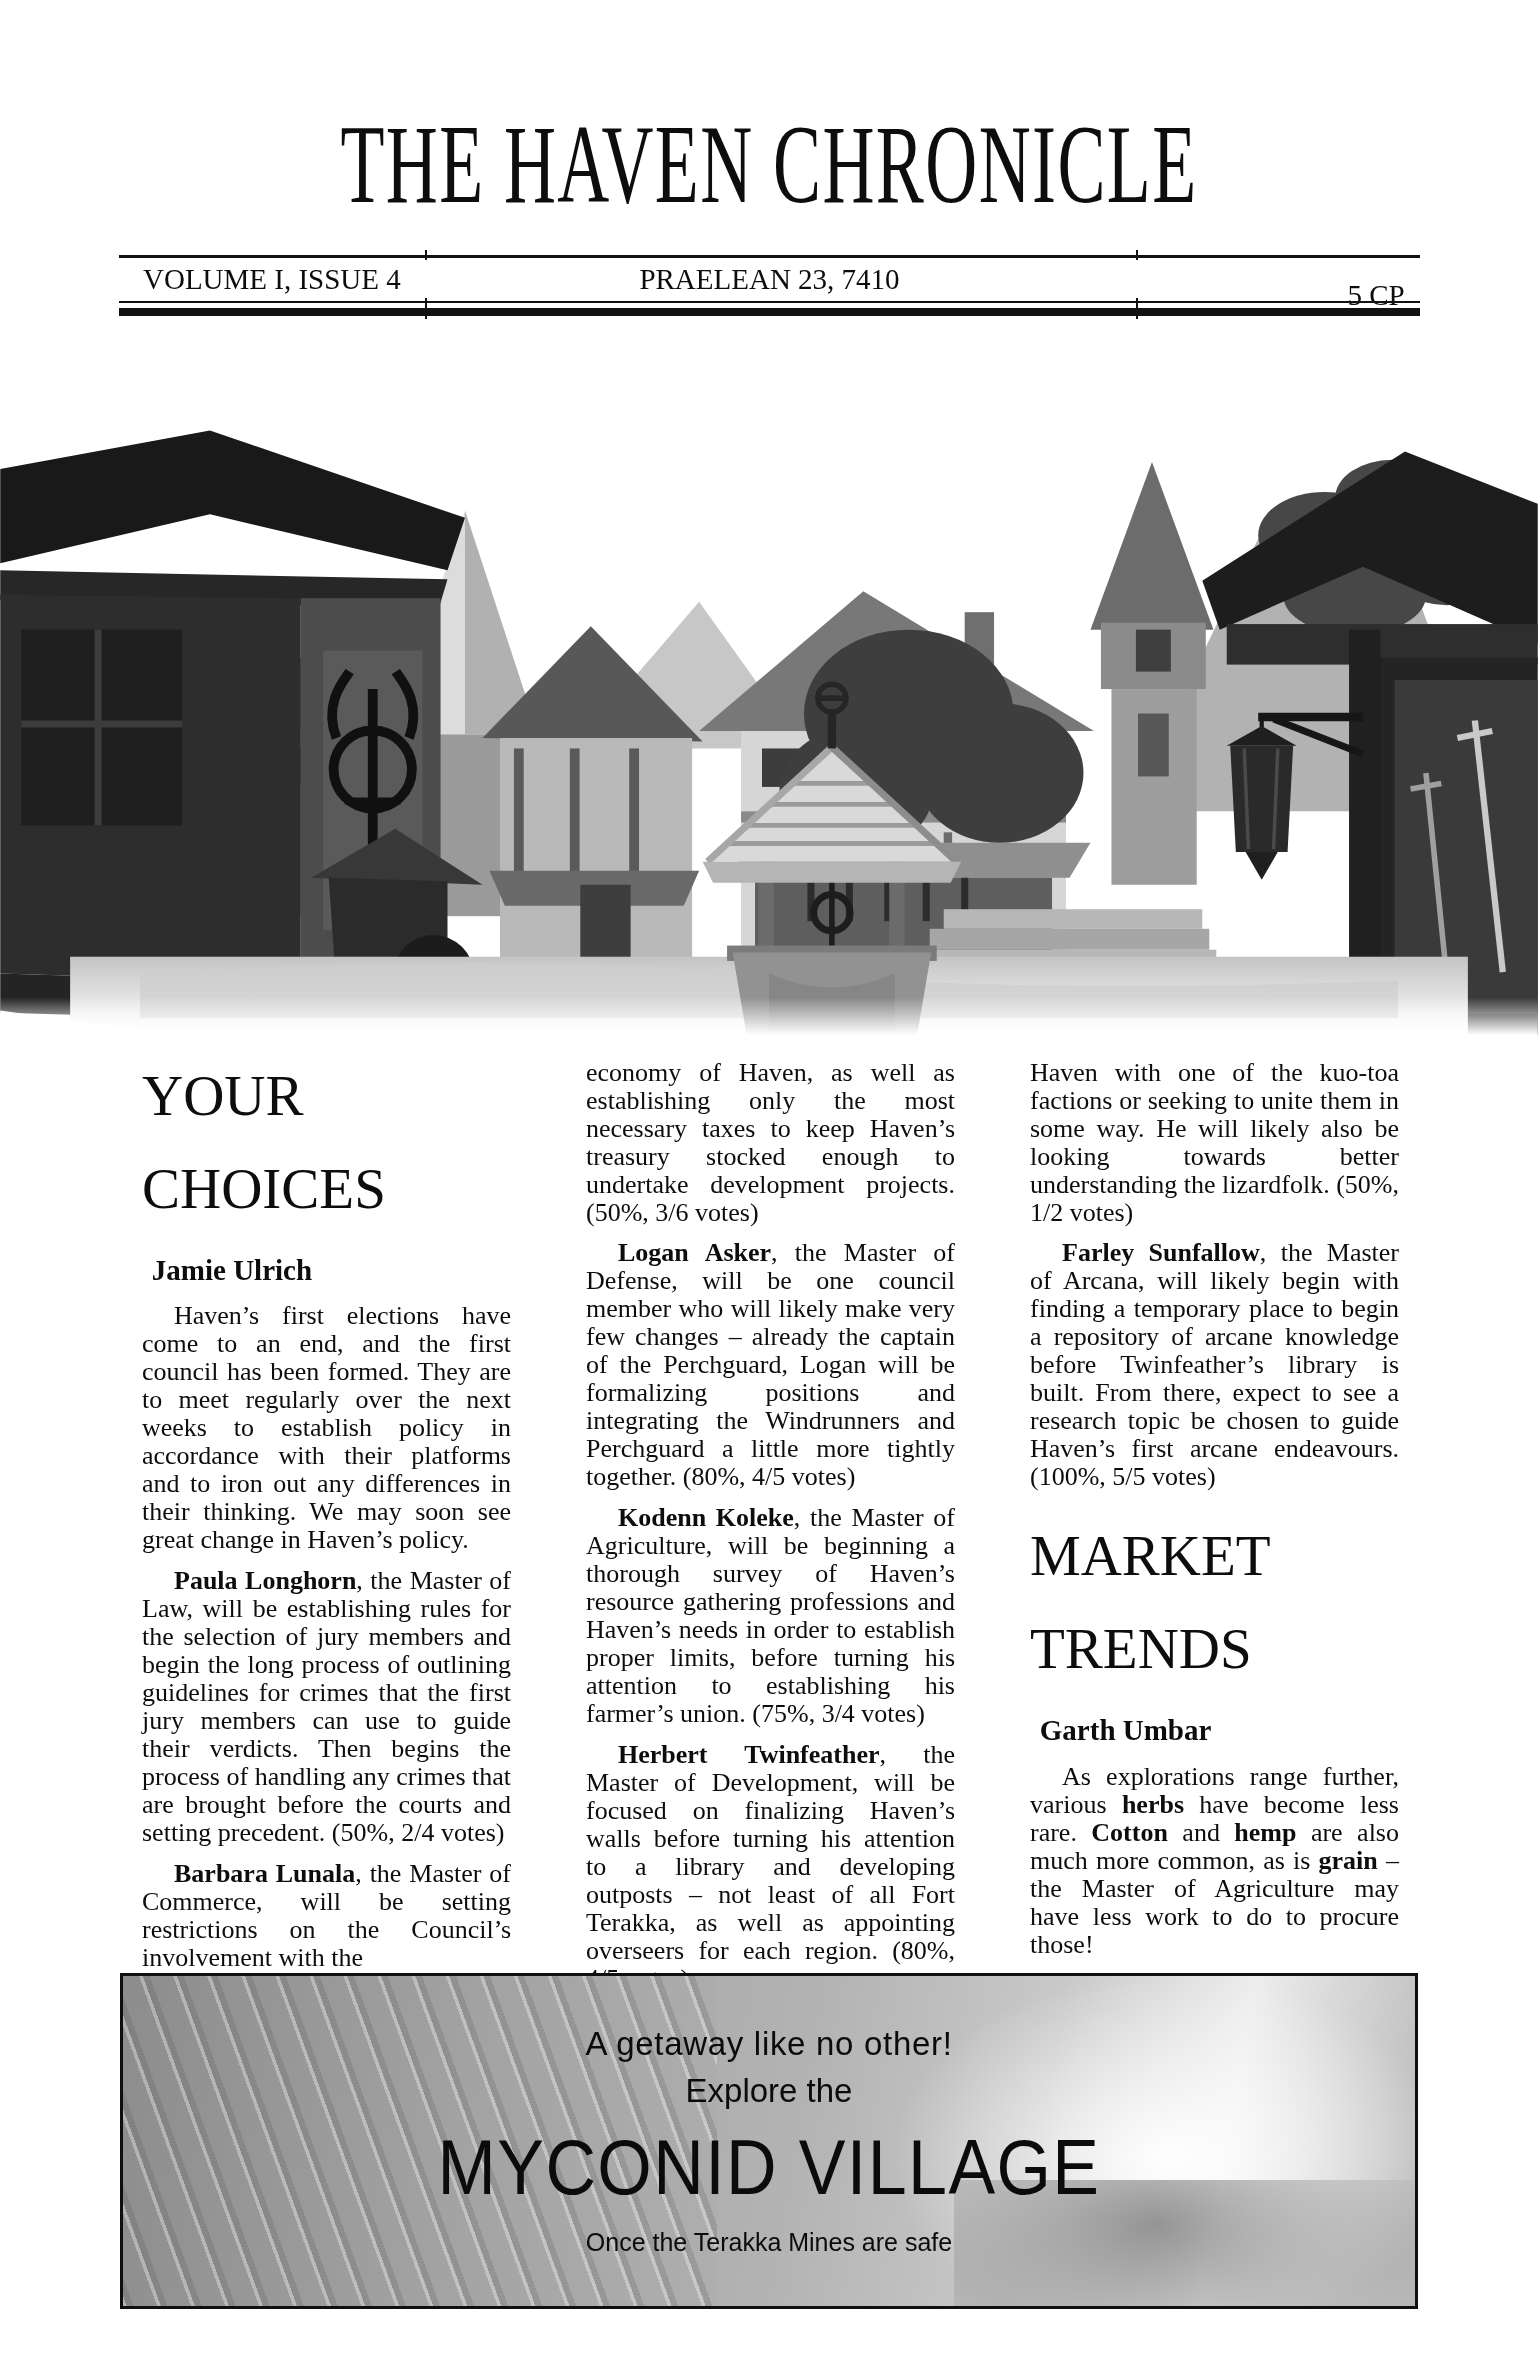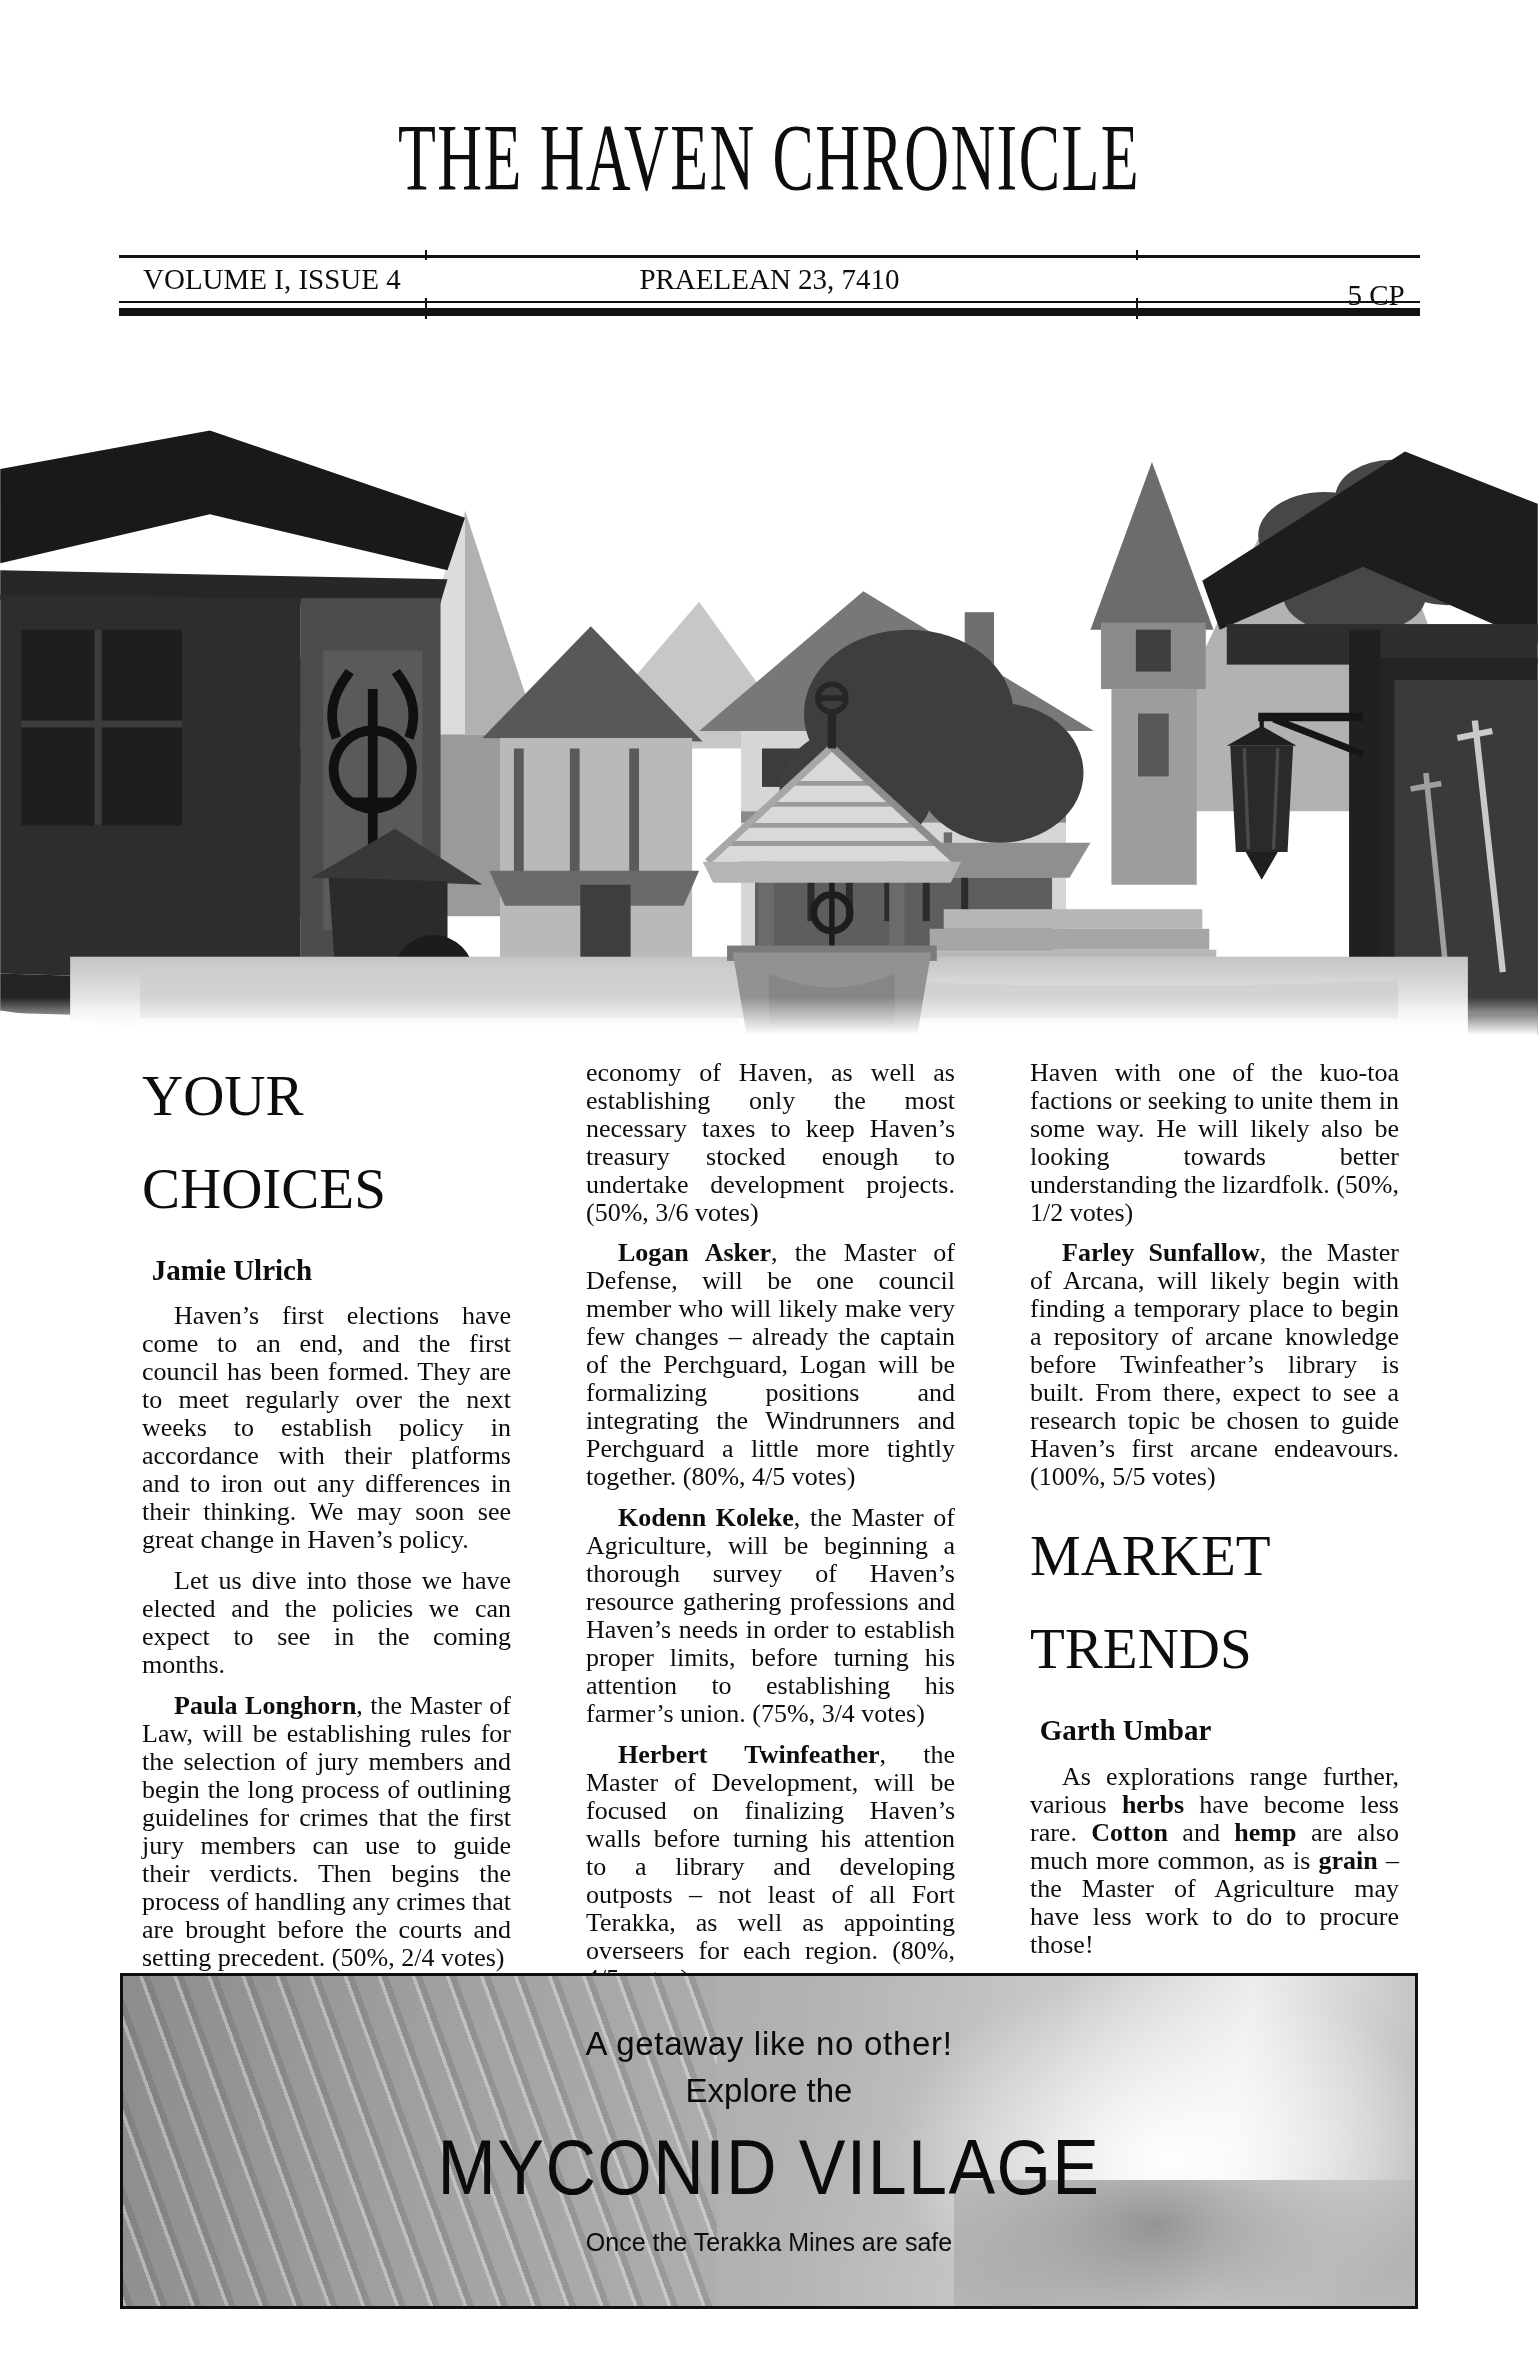--- a/index.html
+++ b/index.html
@@ -8,7 +8,7 @@
 
   
   .masthead{position:absolute;top:109px;left:0;width:1538px;text-align:center;
-            font-size:62px;line-height:1;white-space:nowrap;}
+            font-size:72px;line-height:1;white-space:nowrap;}
   .stretch-tall{display:inline-block;transform:scaleY(1.55);transform-origin:center top;
                 letter-spacing:1.4px;}
 

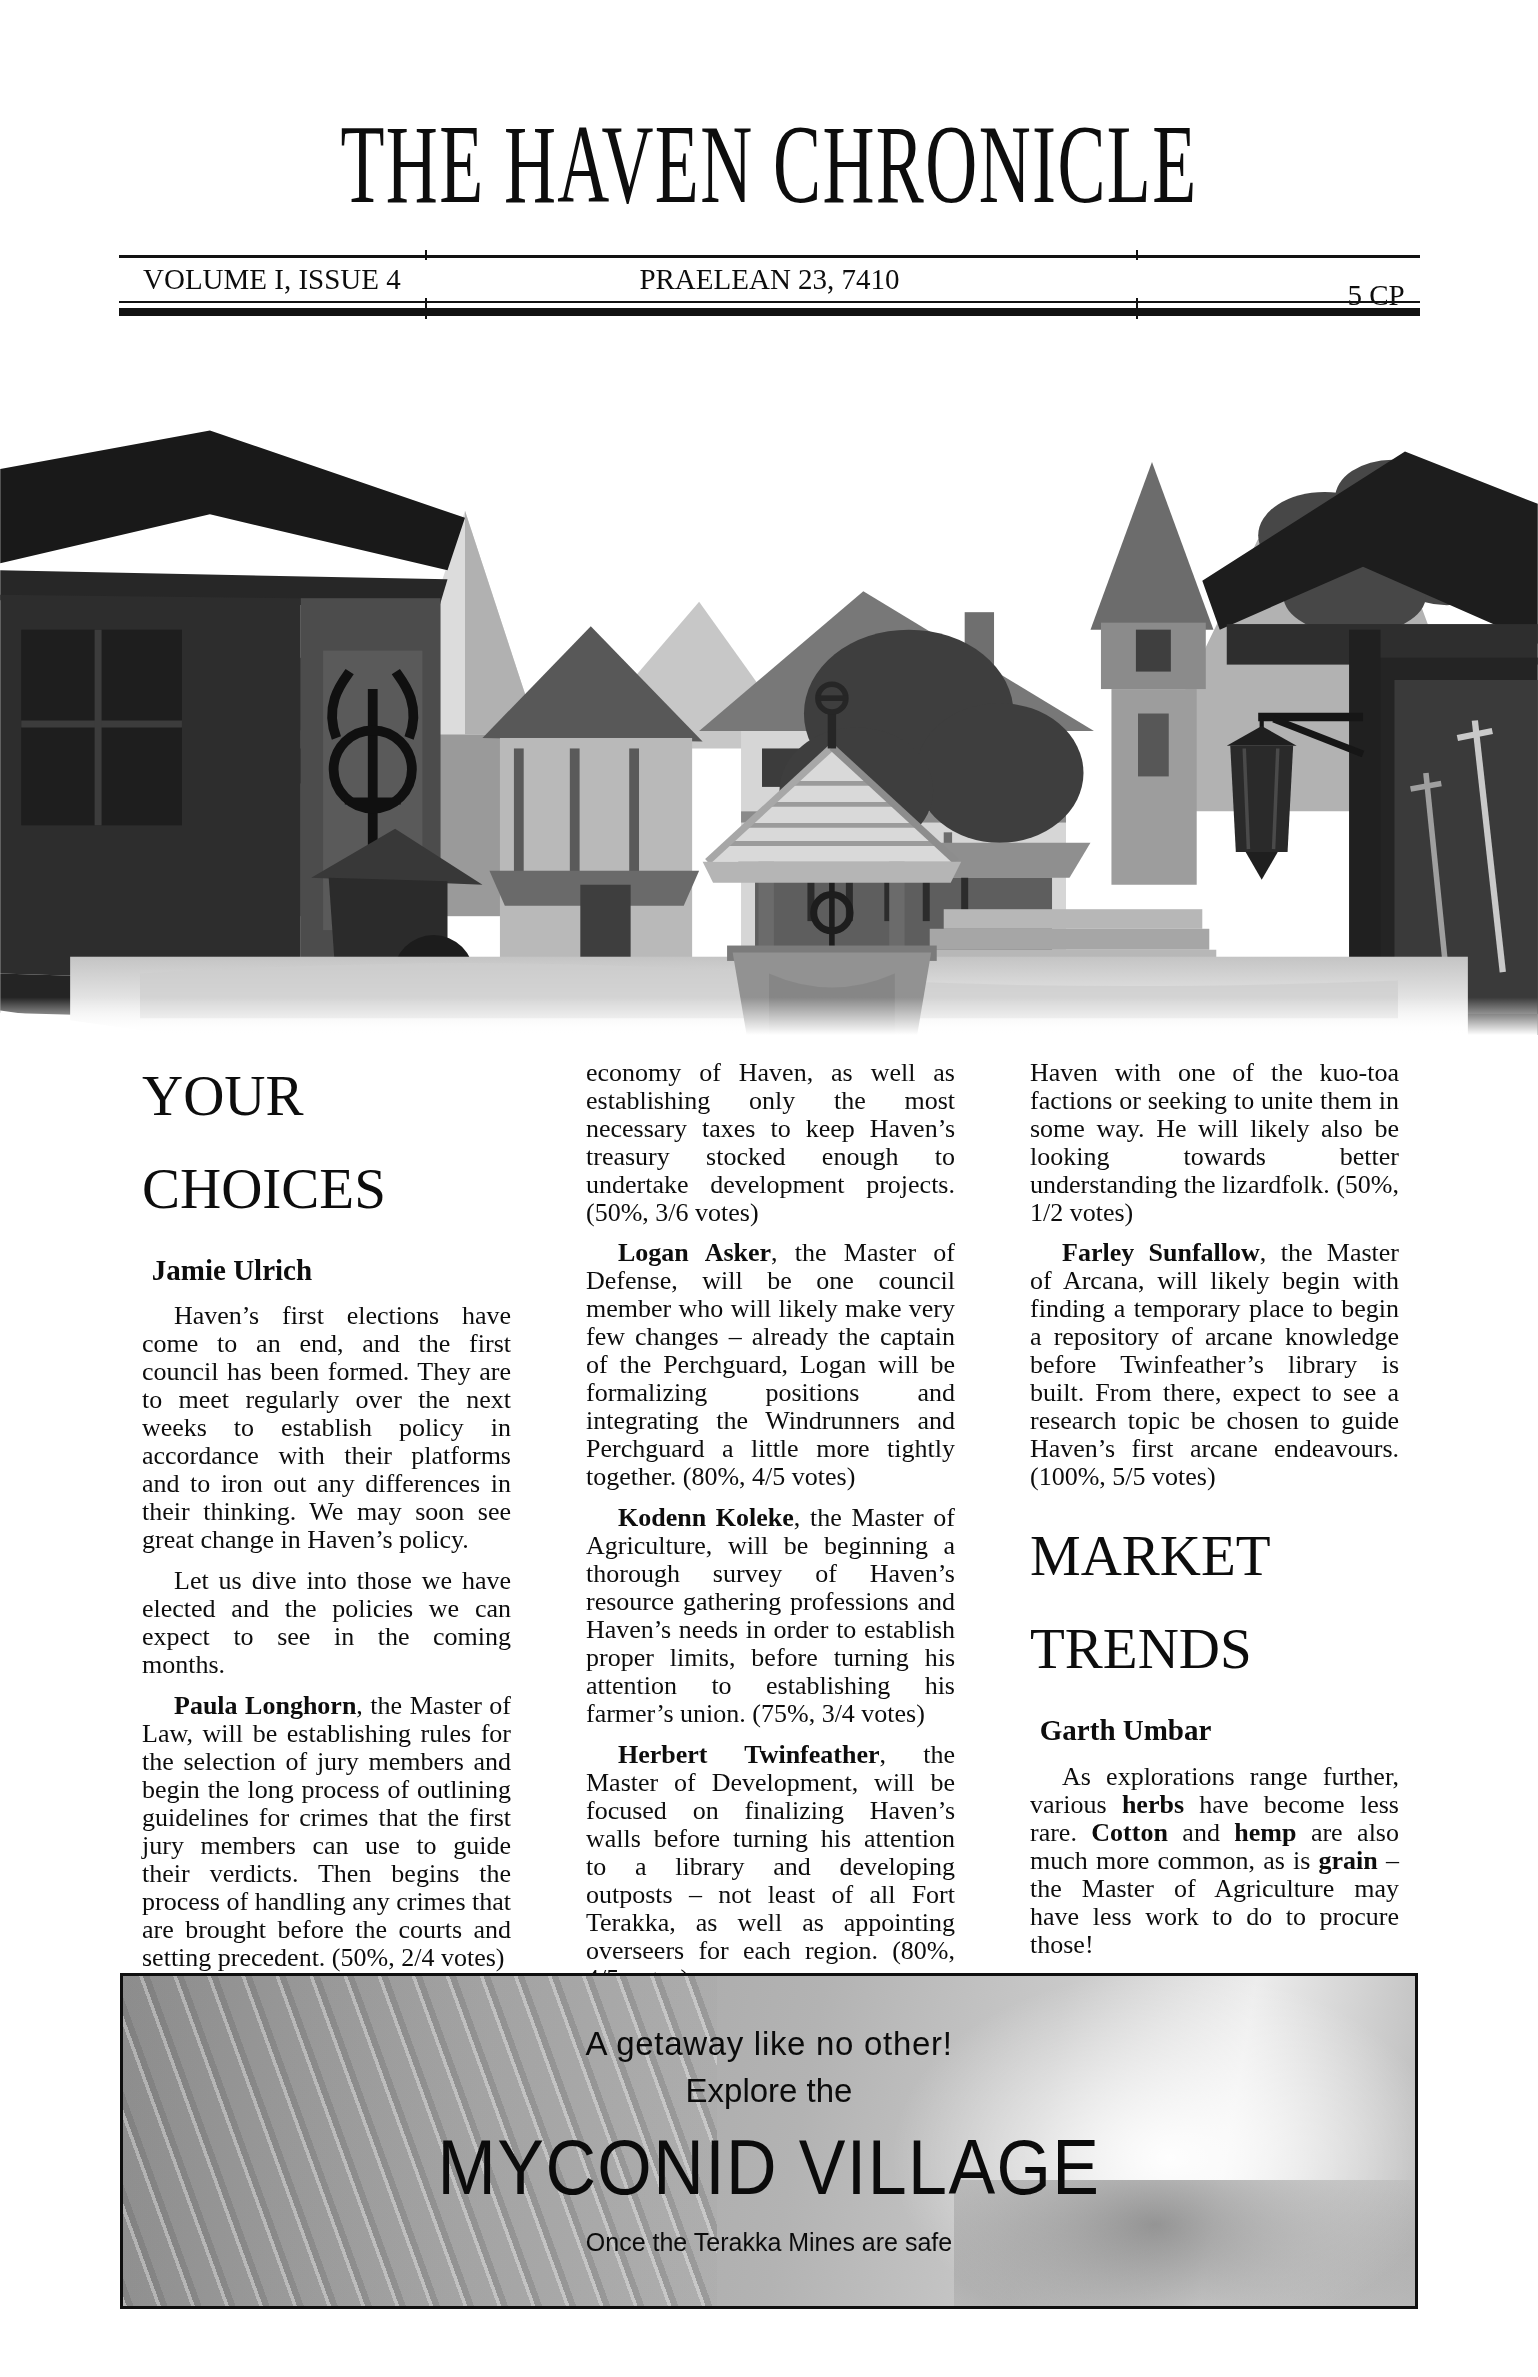--- a/index.html
+++ b/index.html
@@ -258,7 +258,6 @@
         <h2 class="article-heading">YOUR CHOICES</h2>
         <div class="byline">Jamie Ulrich</div>
         <p class="para"><span>Haven’s first elections have come to an end, and the first council has been formed. They are to meet regularly over the next weeks to establish policy in accordance with their platforms and to iron out any differences in their thinking. We may soon see great change in Haven’s policy.</span></p>
-        <p class="para"><span>Let us dive into those we have elected and the policies we can expect to see in the coming months.</span></p>
         <p class="para"><span class="b">Paula Longhorn</span><span>, the Master of Law, will be establishing rules for the selection of jury members and begin the long process of outlining guidelines for crimes that the first jury members can use to guide their verdicts. Then begins the process of handling any crimes that are brought before the courts and setting precedent. (50%, 2/4 votes)</span></p>
         <p class="para"><span class="b">Barbara Lunala</span><span>, the Master of Commerce, will be setting restrictions on the Council’s involvement with the</span></p>
       </div>

